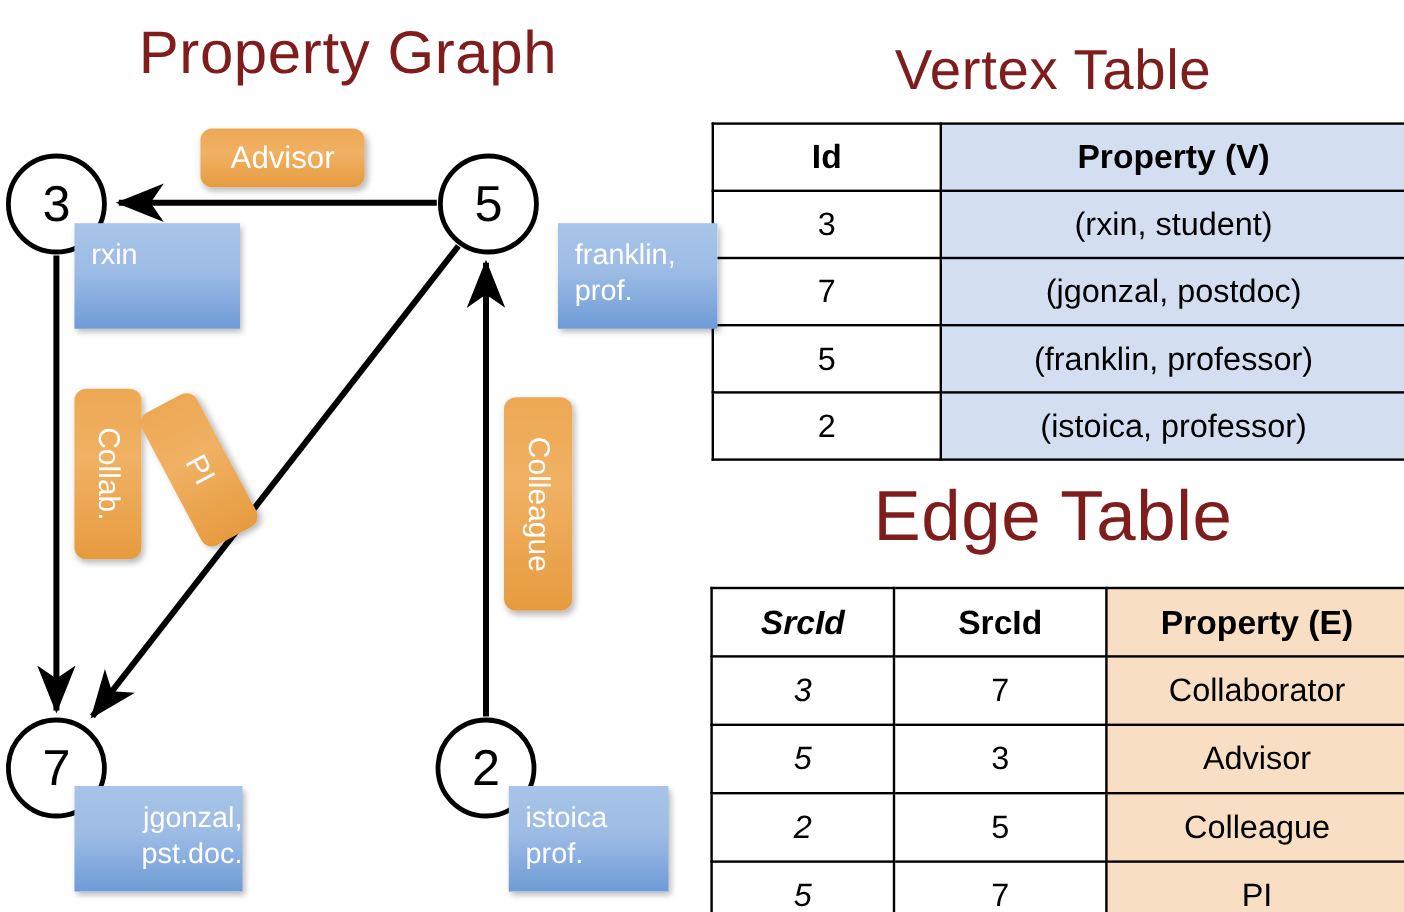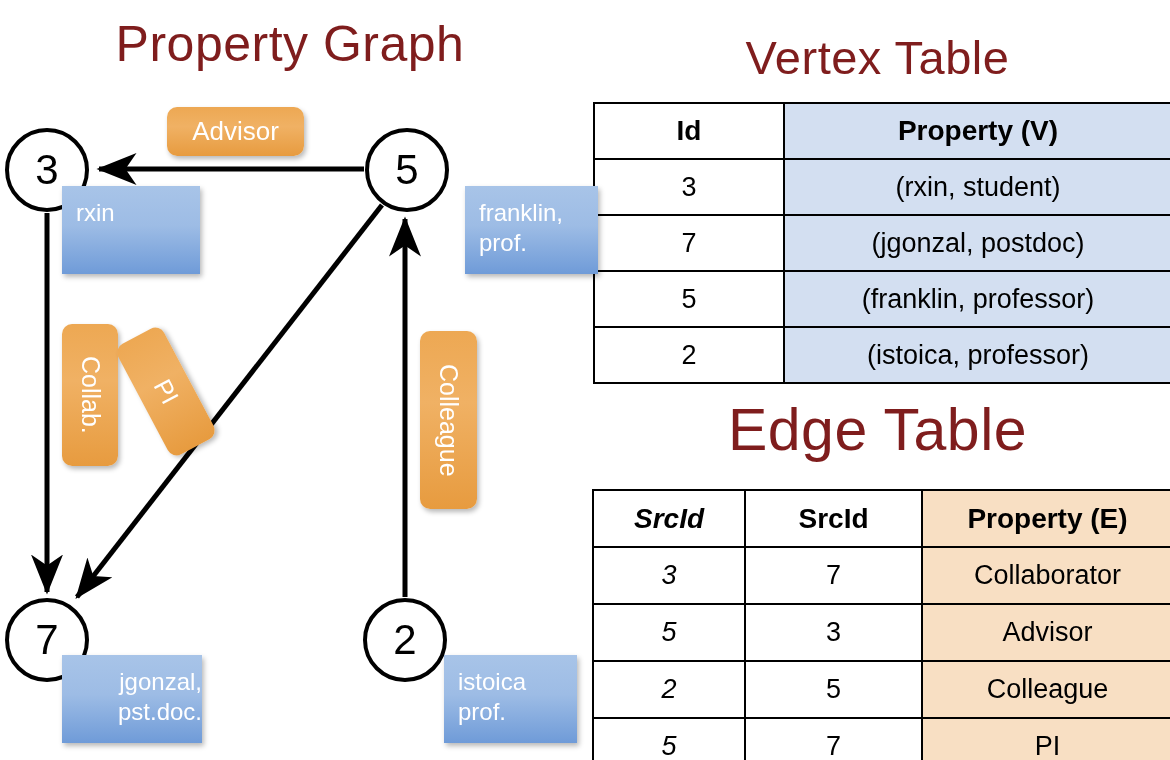--- a/index.html
+++ b/index.html
@@ -95,7 +95,7 @@
   #prop-box-rxin     { left: 62px;  top: 186px; width: 138px; height: 88px; }
   #prop-box-franklin { left: 424px; top: 186px; width: 133px; height: 88px; margin-left: 41px; }
   #prop-box-jgonzal  { left: 62px;  top: 655px; width: 140px; height: 88px; text-align: right; }
-  #prop-box-istoica  { left: 424px; top: 655px; width: 133px; height: 88px; margin-left: 20px; }
+  #prop-box-istoica  { left: 424px; top: 655px; width: 133px; height: 88px; }
 
   .prop-line { display: block; white-space: nowrap; }
 

